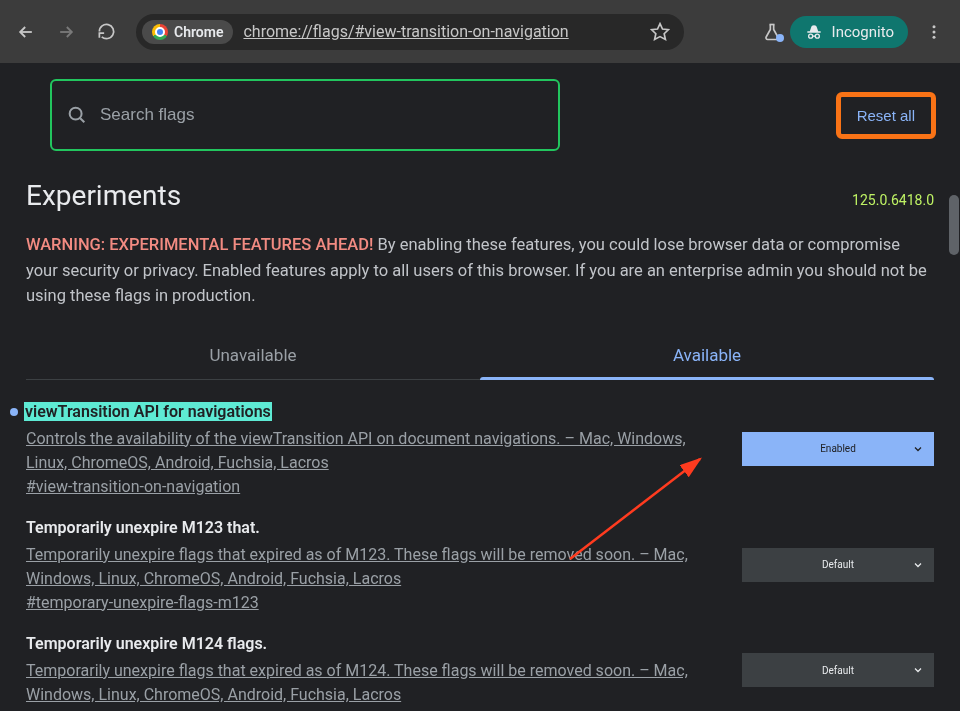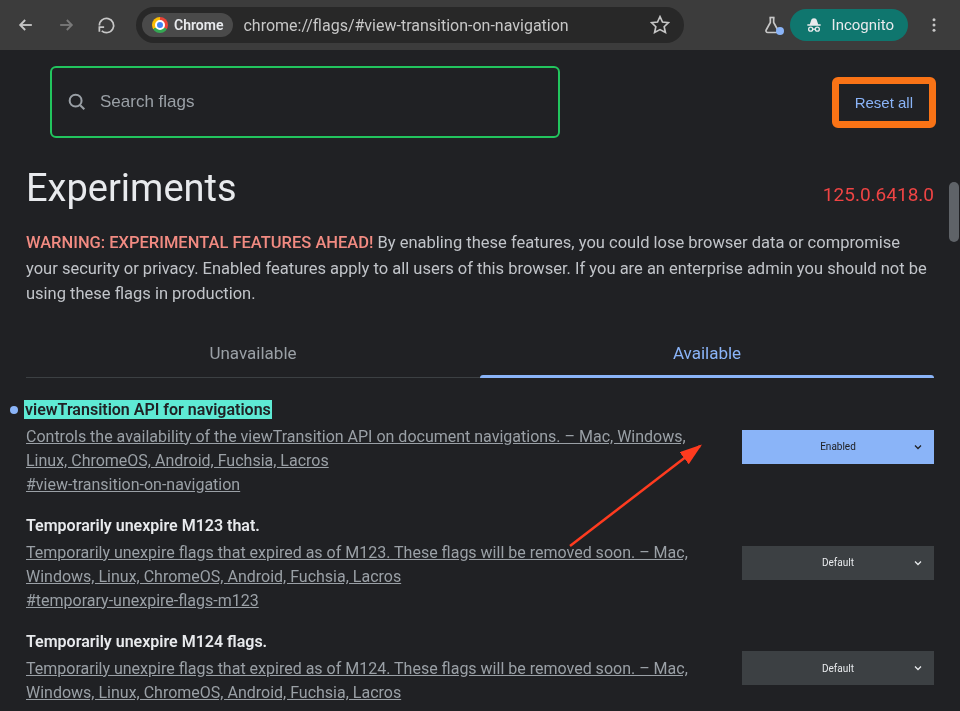--- a/index.html
+++ b/index.html
@@ -6,7 +6,7 @@
   html, body { width: 960px; height: 711px; overflow: hidden; font-family: -apple-system, "Segoe UI", Roboto, Arial, sans-serif; background: #202124; color: #e8eaed; }
   
   
-  .chrome-bar { height: 50px; background: #3c3c3c; display: flex; align-items: center; padding: 0 8px; gap: 4px; }
+  .chrome-bar { height: 63px; background: #3c3c3c; display: flex; align-items: center; padding: 0 8px; gap: 4px; }
   .nav-btn { width: 36px; height: 36px; display: flex; align-items: center; justify-content: center; border-radius: 18px; color: #c7c7c7; }
   .nav-btn.disabled { color: #7a7a7a; }
   .omnibox { flex: 0 0 auto; display: flex; align-items: center; background: #282828; border-radius: 20px; height: 36px; margin-left: 8px; padding: 0 14px 0 6px; width: 548px; }

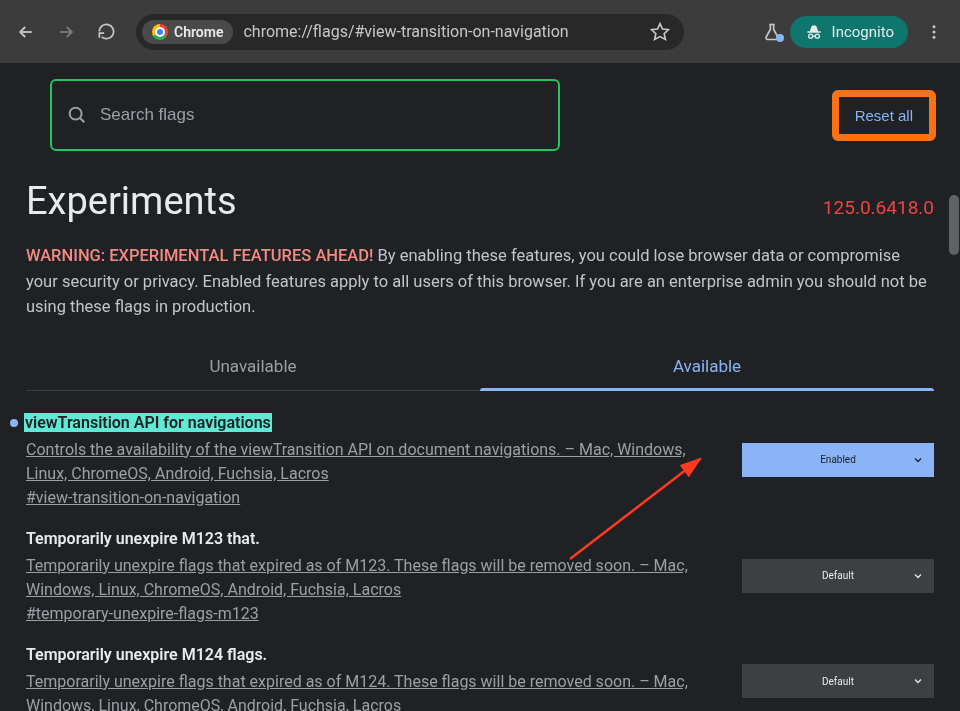--- a/index.html
+++ b/index.html
@@ -13,7 +13,7 @@
   .chrome-chip { display: flex; align-items: center; gap: 6px; background: #4a4a4a; border-radius: 14px; padding: 4px 10px; font-size: 14px; color: #e8eaed; font-weight: 600; }
   .chrome-logo { width: 16px; height: 16px; border-radius: 50%; background: conic-gradient(#ea4335 0 120deg, #34a853 120deg 240deg, #fbbc05 240deg 360deg); position: relative; }
   .chrome-logo::after { content:""; position:absolute; inset:3px; background:#4285f4; border-radius:50%; border:2px solid #fff; }
-  .url-text { color: #c7c7c7; font-size: 16px; margin-left: 10px; white-space: nowrap; overflow: hidden; }
+  .url-text { color: #c7c7c7; font-size: 16px; margin-left: 10px; white-space: nowrap; overflow: hidden; text-decoration: underline; }
   .omnibox-star { margin-left: auto; color: #c7c7c7; }
   .right-icons { display: flex; align-items: center; gap: 8px; margin-left: auto; }
   .labs-icon { position: relative; color: #c7c7c7; }

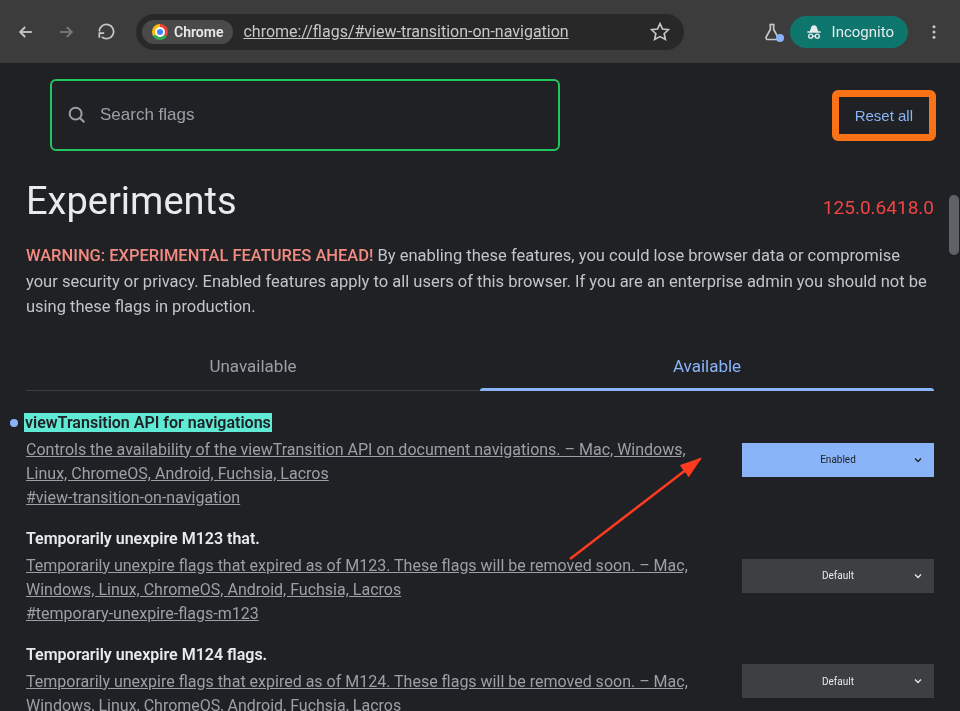--- a/index.html
+++ b/index.html
@@ -29,7 +29,7 @@
   .search-wrap { flex: 0 0 auto; width: 510px; height: 72px; border: 2px solid #22c55e; border-radius: 6px; display: flex; align-items: center; padding: 0 14px; gap: 12px; background: #202124; }
   .search-wrap input { flex: 1; background: transparent; border: none; outline: none; color: #e8eaed; font-size: 17px; }
   .search-wrap input::placeholder { color: #9aa0a6; }
-  .reset-btn { margin-left: auto; border: 7px solid #f97316; border-radius: 6px; padding: 10px 16px; font-size: 15px; color: #8ab4f8; background: transparent; cursor: pointer; }
+  .reset-btn { margin-left: auto; border: 5px solid #f97316; border-radius: 6px; padding: 10px 16px; font-size: 15px; color: #8ab4f8; background: transparent; cursor: pointer; }
 
   .content { padding: 28px 26px 0 26px; }
   .title-row { display: flex; align-items: baseline; justify-content: space-between; }

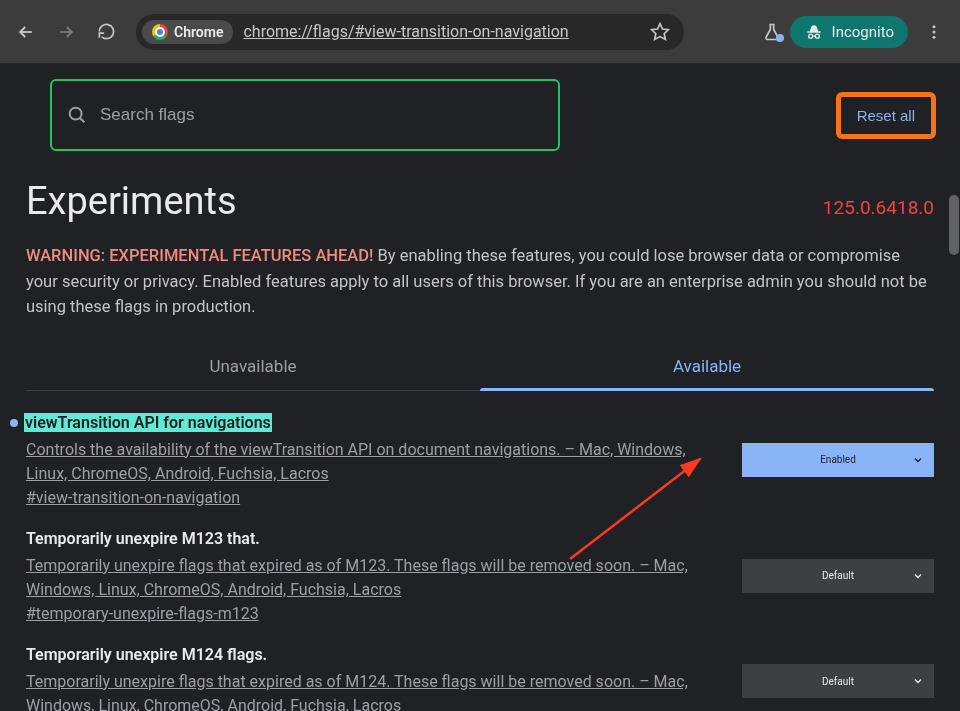--- a/index.html
+++ b/index.html
@@ -33,7 +33,7 @@
 
   .content { padding: 28px 26px 0 26px; }
   .title-row { display: flex; align-items: baseline; justify-content: space-between; }
-  h1 { font-size: 38px; font-weight: 400; color: #e8eaed; }
+  h1 { font-size: 28px; font-weight: 400; color: #e8eaed; }
   .version { font-size: 19px; color: #ef4444; }
   .warning-block { margin-top: 20px; font-size: 16.5px; line-height: 1.55; color: #c1c4c9; }
   .warning-lead { color: #f28b82; font-weight: 500; }

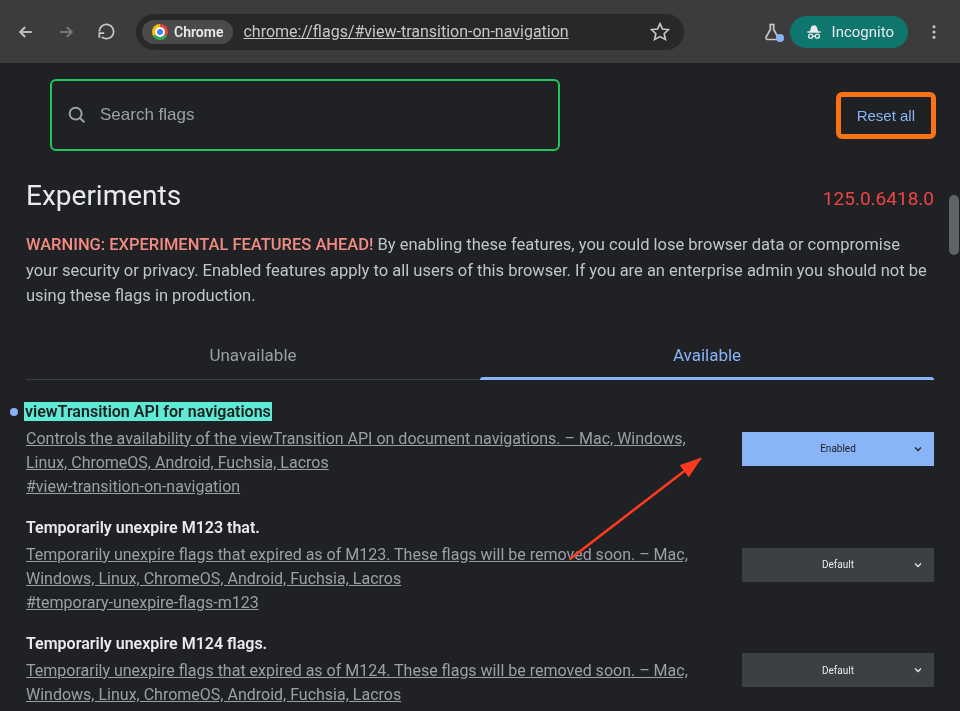--- a/index.html
+++ b/index.html
@@ -34,7 +34,7 @@
   .content { padding: 28px 26px 0 26px; }
   .title-row { display: flex; align-items: baseline; justify-content: space-between; }
   h1 { font-size: 28px; font-weight: 400; color: #e8eaed; }
-  .version { font-size: 19px; color: #ef4444; }
+  .version { font-size: 14px; color: #bef264; }
   .warning-block { margin-top: 20px; font-size: 16.5px; line-height: 1.55; color: #c1c4c9; }
   .warning-lead { color: #f28b82; font-weight: 500; }
 

